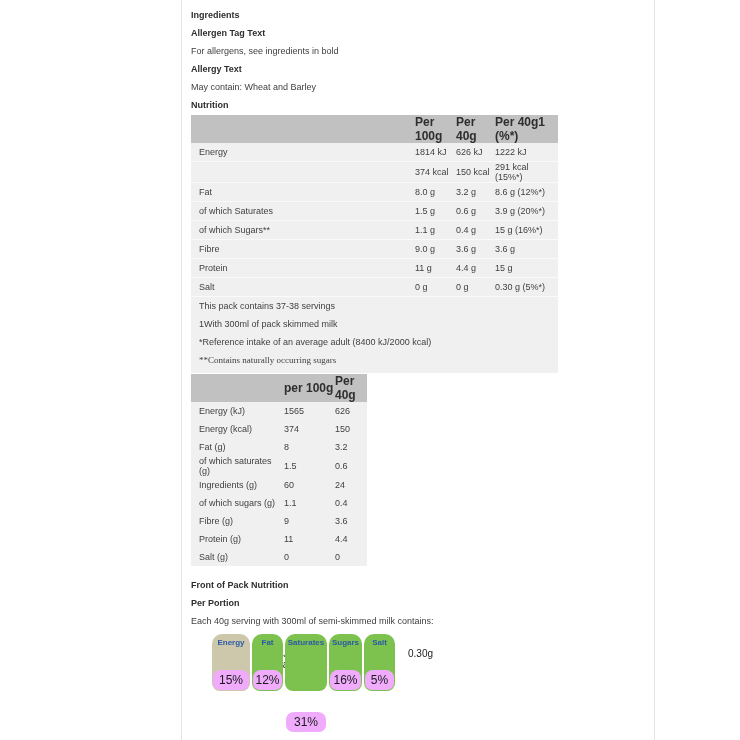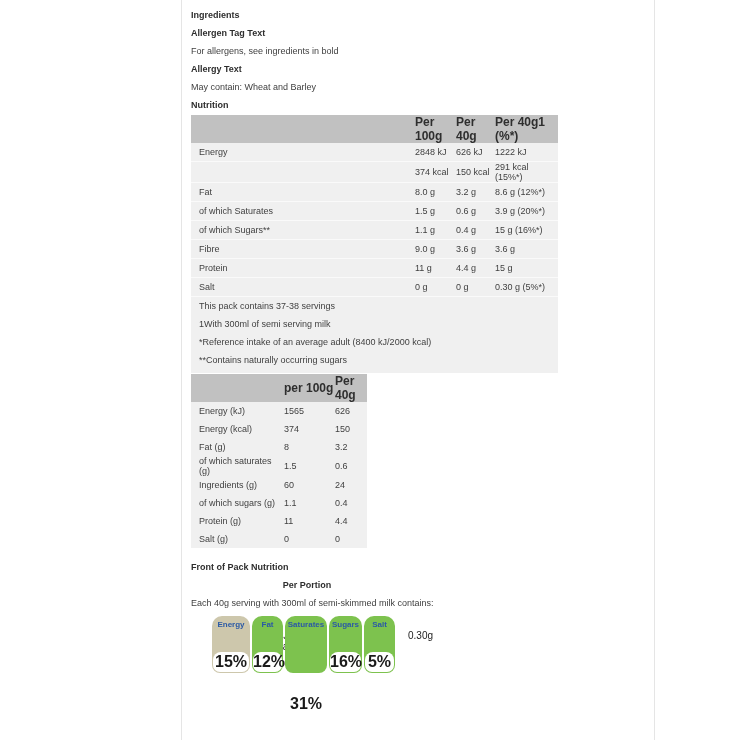--- a/index.html
+++ b/index.html
@@ -81,7 +81,7 @@
     <tbody>
       <tr>
         <td class="lbl">Energy</td>
-        <td>2848 kJ</td>
+        <td>1814 kJ</td>
         <td>626 kJ</td>
         <td>1222 kJ</td>
       </tr>

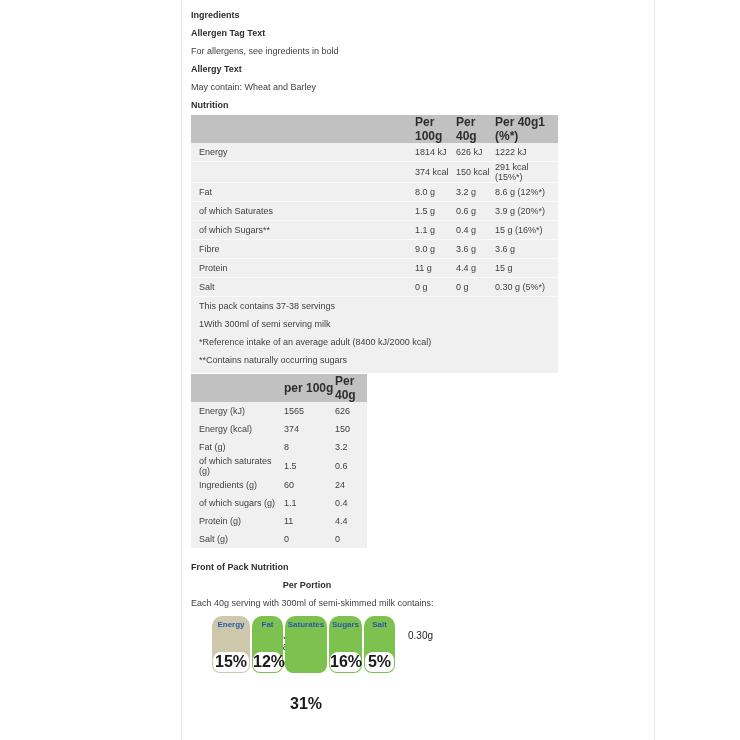--- a/index.html
+++ b/index.html
@@ -131,7 +131,7 @@
         <td class="lbl" colspan="4">This pack contains 37-38 servings</td>
       </tr>
       <tr class="note">
-        <td class="lbl" colspan="4">1With 300ml of semi serving milk</td>
+        <td class="lbl" colspan="4">1With 300ml of pack skimmed milk</td>
       </tr>
       <tr class="note">
         <td class="lbl" colspan="4">*Reference intake of an average adult (8400 kJ/2000 kcal)</td>

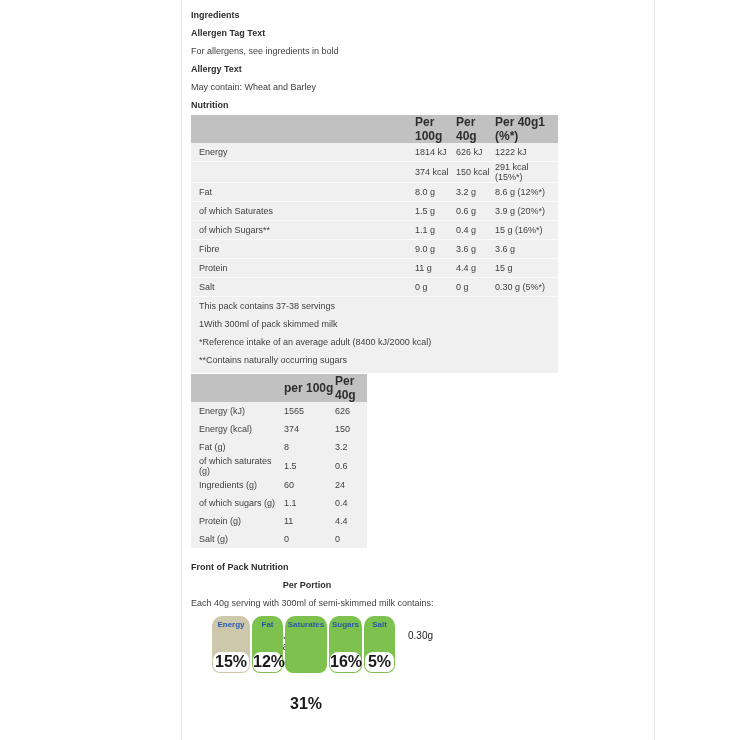--- a/index.html
+++ b/index.html
@@ -29,7 +29,7 @@
   .nutri td{border-bottom:1px solid #fafafa;}
   .nutri tr.note td{border-bottom:none;padding-left:8px;}
   td.lbl, th.lbl{padding-left:8px;}
-  .pad-bottom td{height:22px;vertical-align:top;line-height:18px;}
+  .pad-bottom td{height:22px;vertical-align:top;line-height:18px;font-family:Liberation Serif, serif;}
 
   .fop-center{width:232px;text-align:center;}
   .fop-labels{display:flex;gap:2px;margin:4px 0 0 21px;}

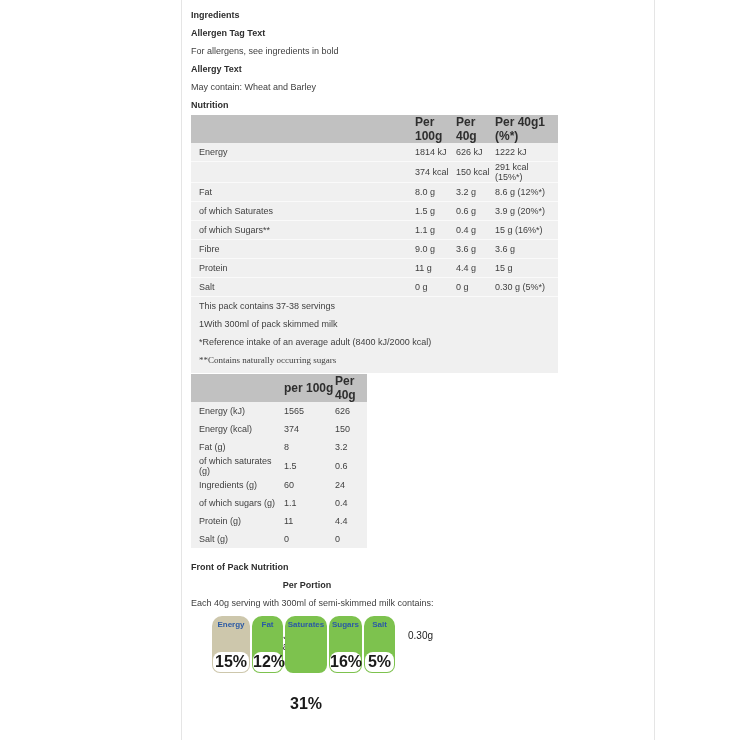--- a/index.html
+++ b/index.html
@@ -188,6 +188,11 @@
         <td>0.4</td>
       </tr>
       <tr>
+        <td class="lbl">Fibre (g)</td>
+        <td>9</td>
+        <td>3.6</td>
+      </tr>
+      <tr>
         <td class="lbl">Protein (g)</td>
         <td>11</td>
         <td>4.4</td>

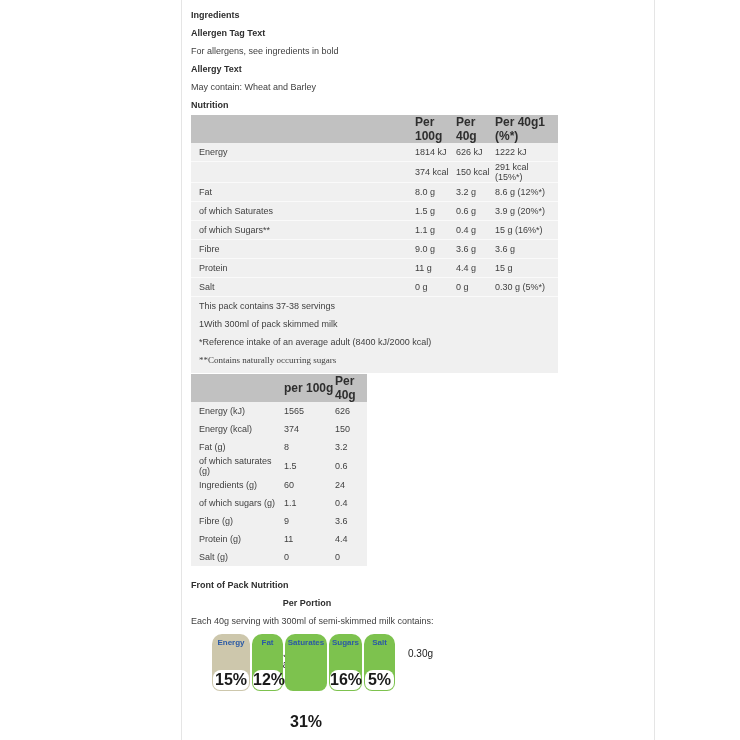--- a/index.html
+++ b/index.html
@@ -31,7 +31,7 @@
   td.lbl, th.lbl{padding-left:8px;}
   .pad-bottom td{height:22px;vertical-align:top;line-height:18px;font-family:Liberation Serif, serif;}
 
-  .fop-center{width:232px;text-align:center;}
+  .fop-center{width:232px;text-align:left;}
   .fop-labels{display:flex;gap:2px;margin:4px 0 0 21px;}
   .fop-label{
     height:57px;border-radius:10px 10px 8px 8px;

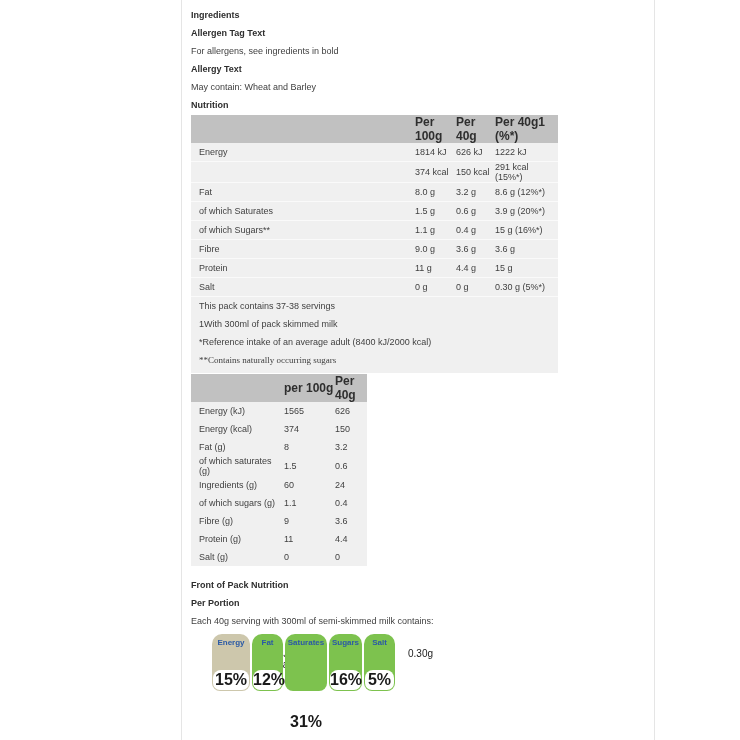--- a/index.html
+++ b/index.html
@@ -43,9 +43,9 @@
   .fop-name{font-size:8px;font-weight:bold;color:#2b5aa5;margin-top:4px;line-height:9px;}
   .fop-val{font-size:10px;font-weight:normal;color:#1a1a1a;line-height:9px;margin-top:2px;margin-left:44px;}
   .fop-pct{
-    margin-top:auto;background:#ffffff;border-radius:8px 8px 7px 7px;
+    margin-top:auto;background:#f0abfc;border-radius:8px 8px 7px 7px;
     margin-left:1px;margin-right:1px;margin-bottom:1px;
-    height:20px;line-height:20px;font-size:16px;font-weight:bold;color:#1a1a1a;
+    height:20px;line-height:20px;font-size:12px;font-weight:normal;color:#1a1a1a;
   }
 </style>
 </head>

